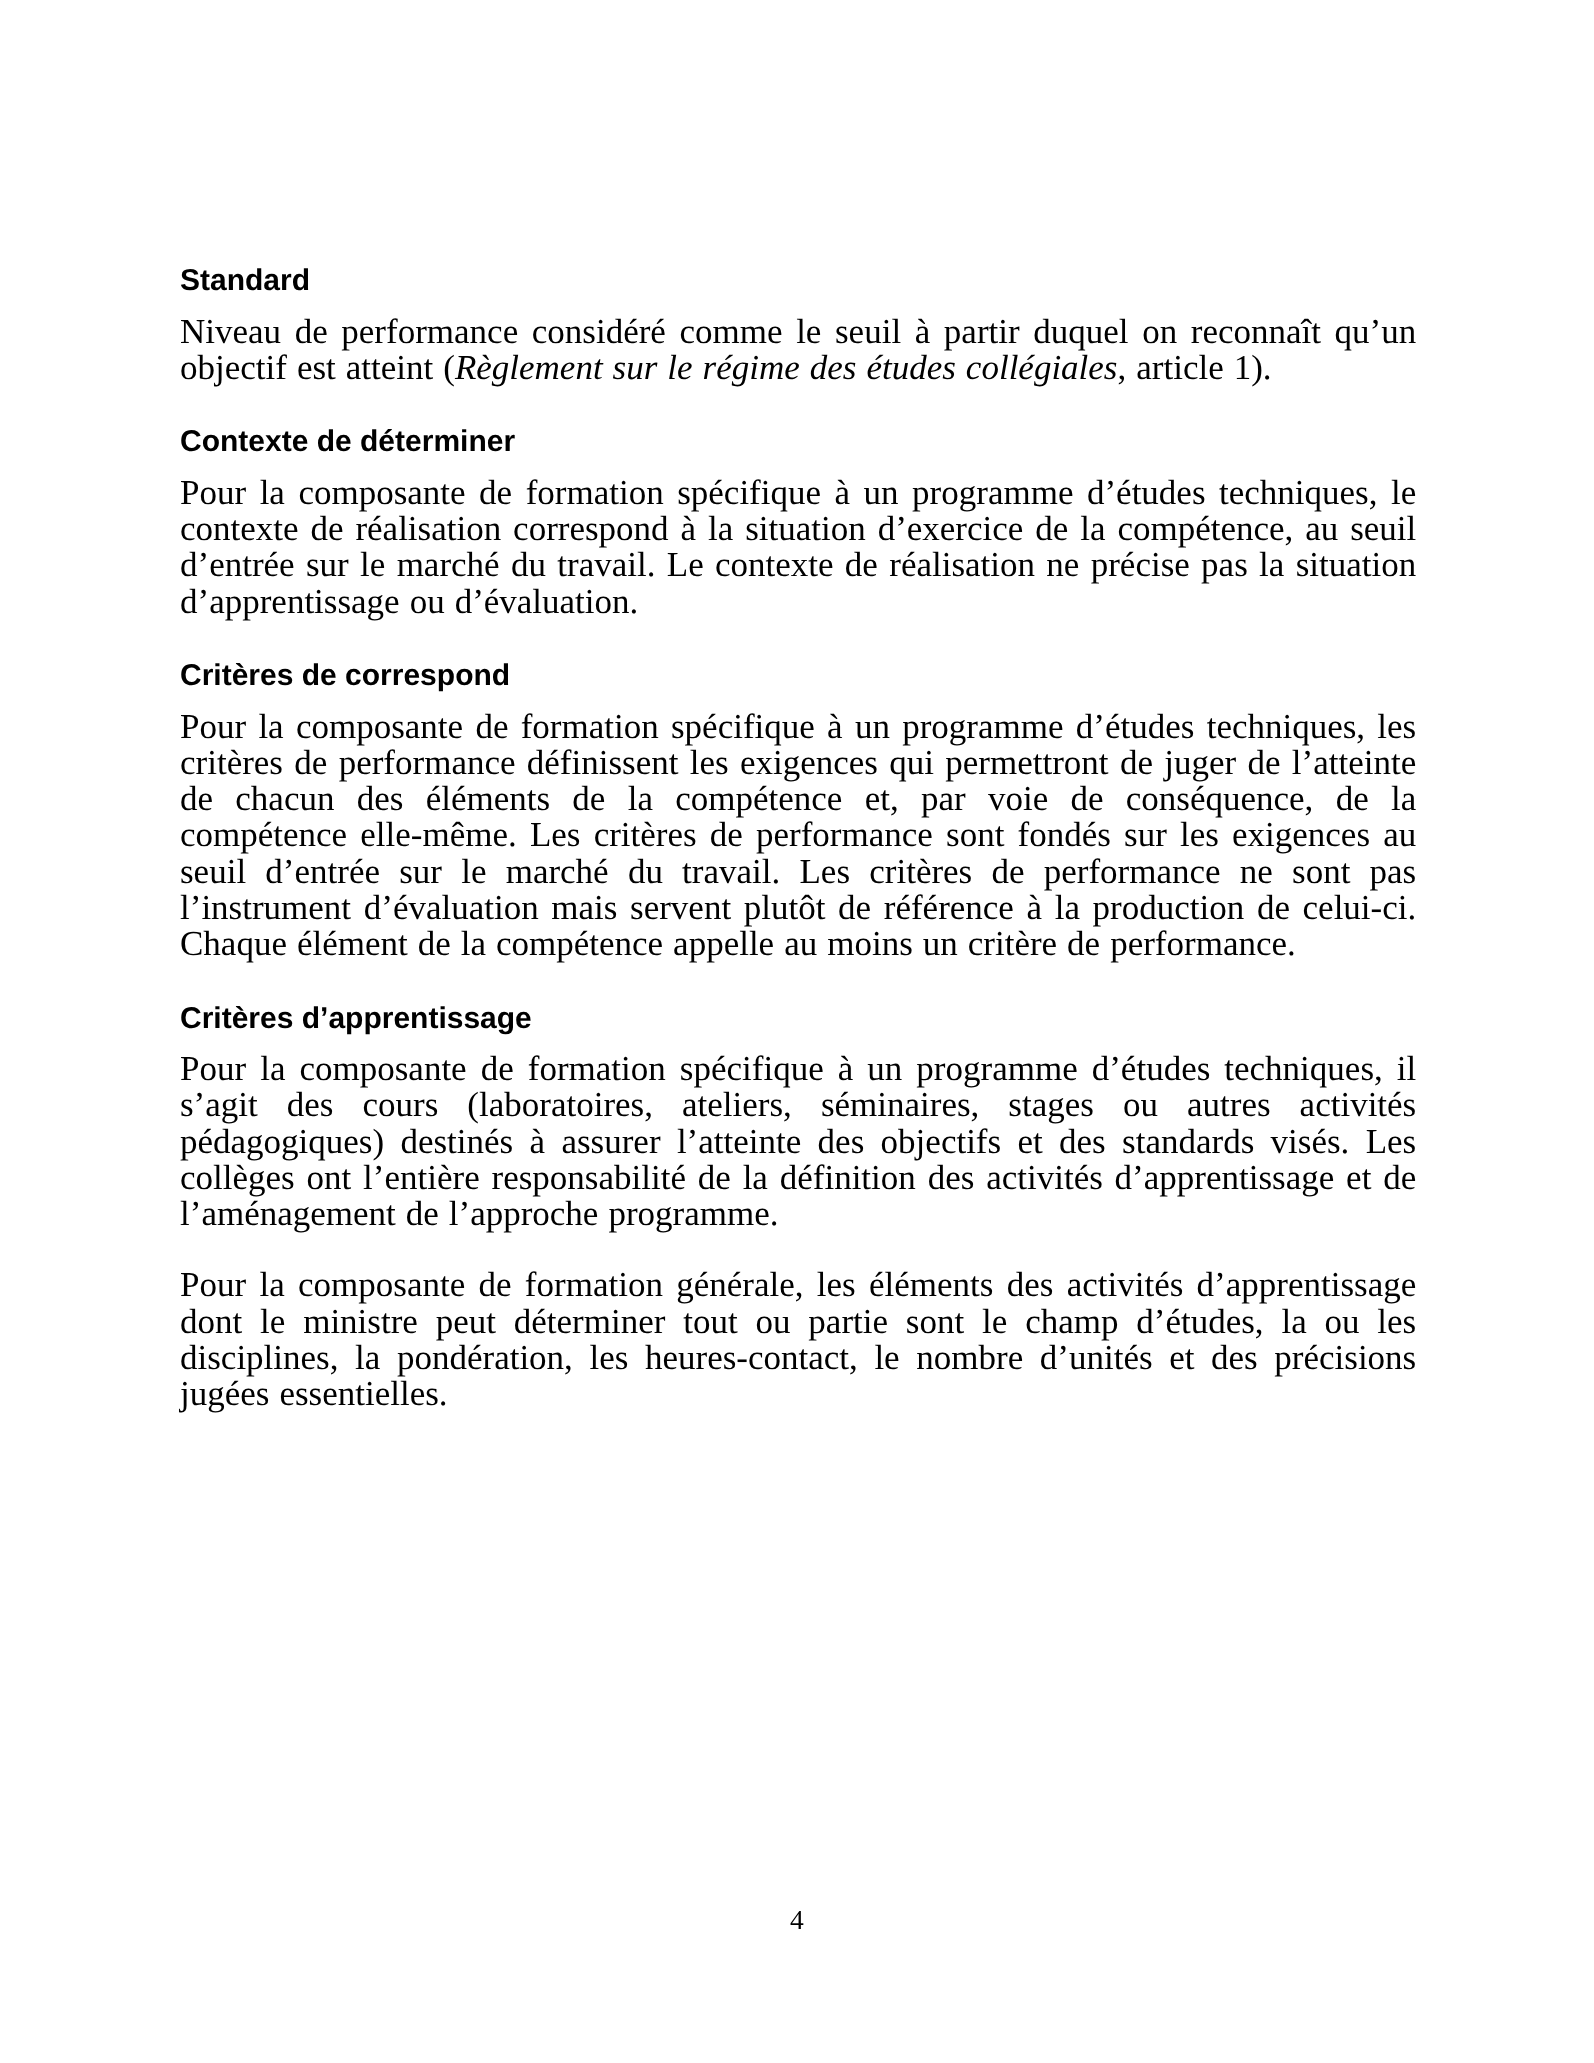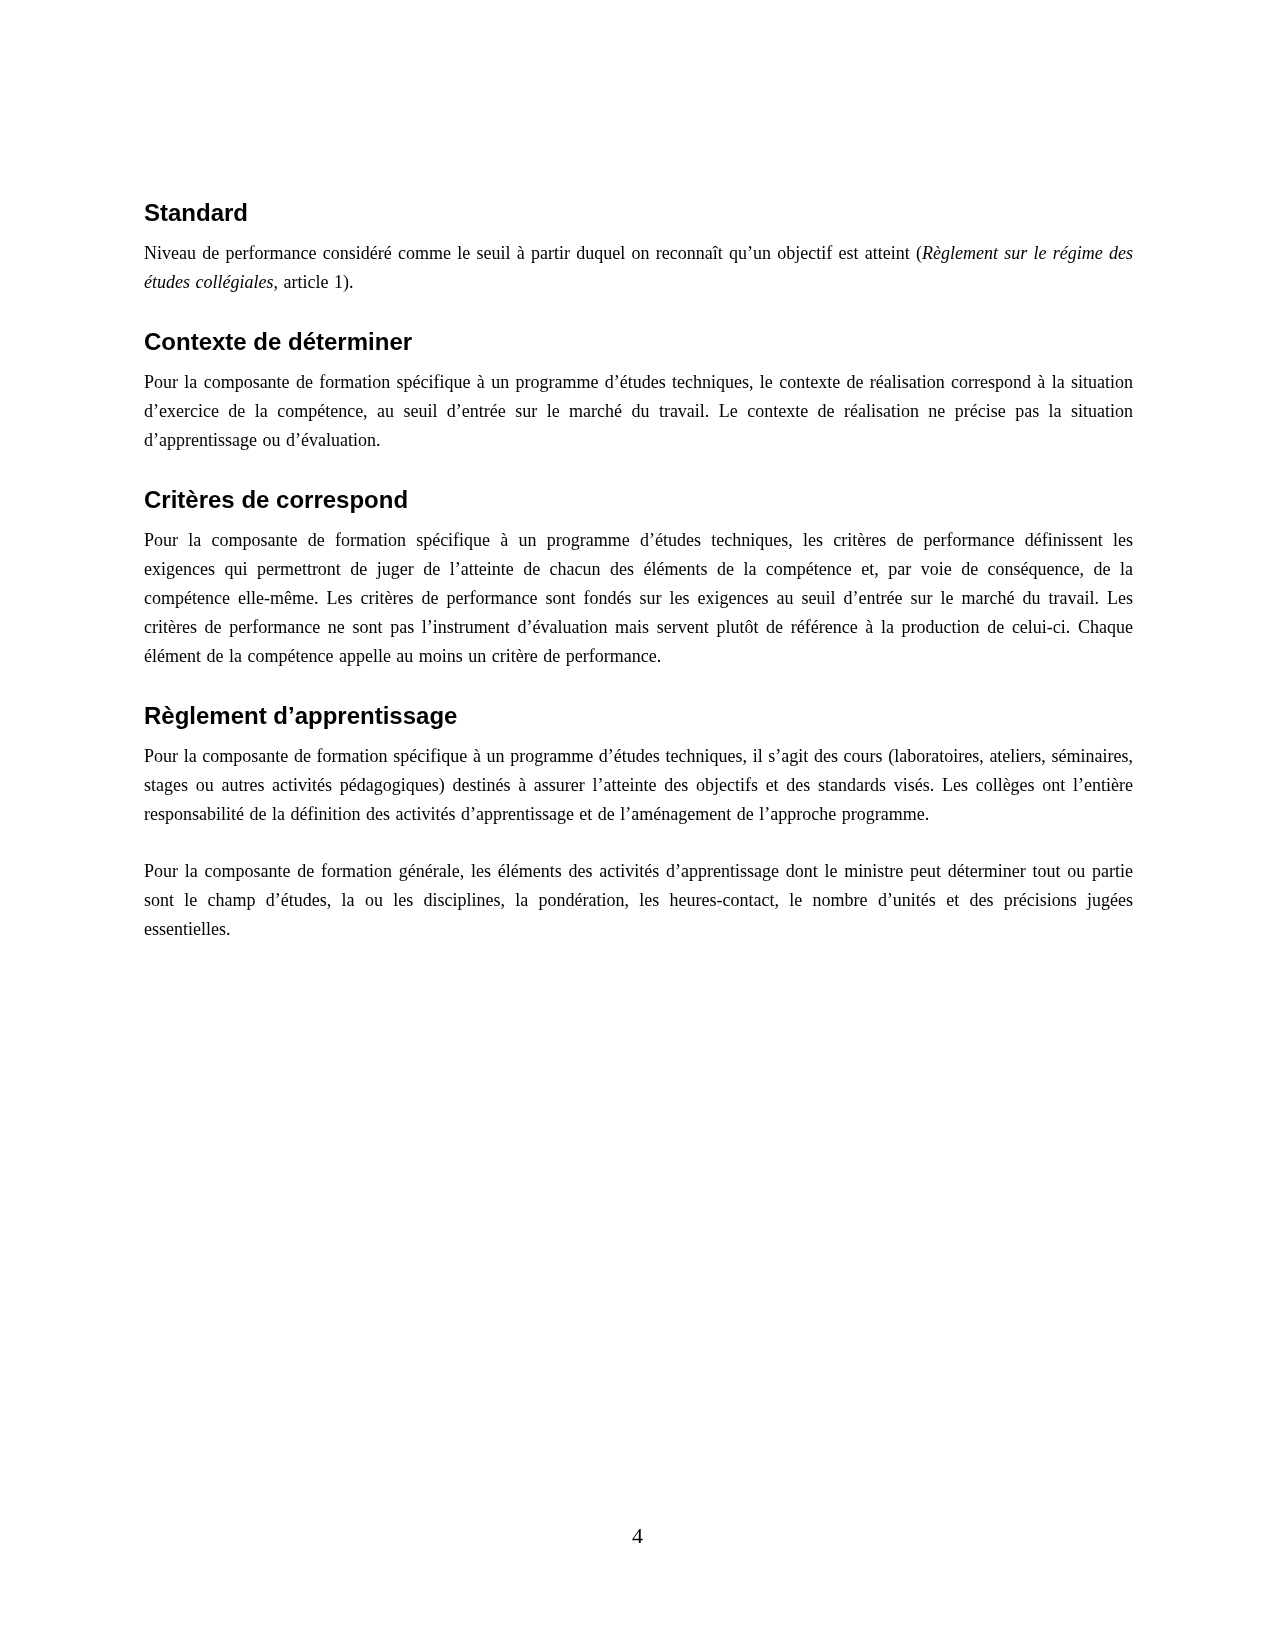--- a/index.html
+++ b/index.html
@@ -26,7 +26,7 @@
     margin: 32px 0 13px 0;
     color: #000000;
   }
-  .doc-section:first-child .section-heading { margin-top: 4px; }
+  .doc-section:first-child .section-heading { margin-top: 16px; }
   .body-paragraph {
     font-size: 18px;
     line-height: 29px;

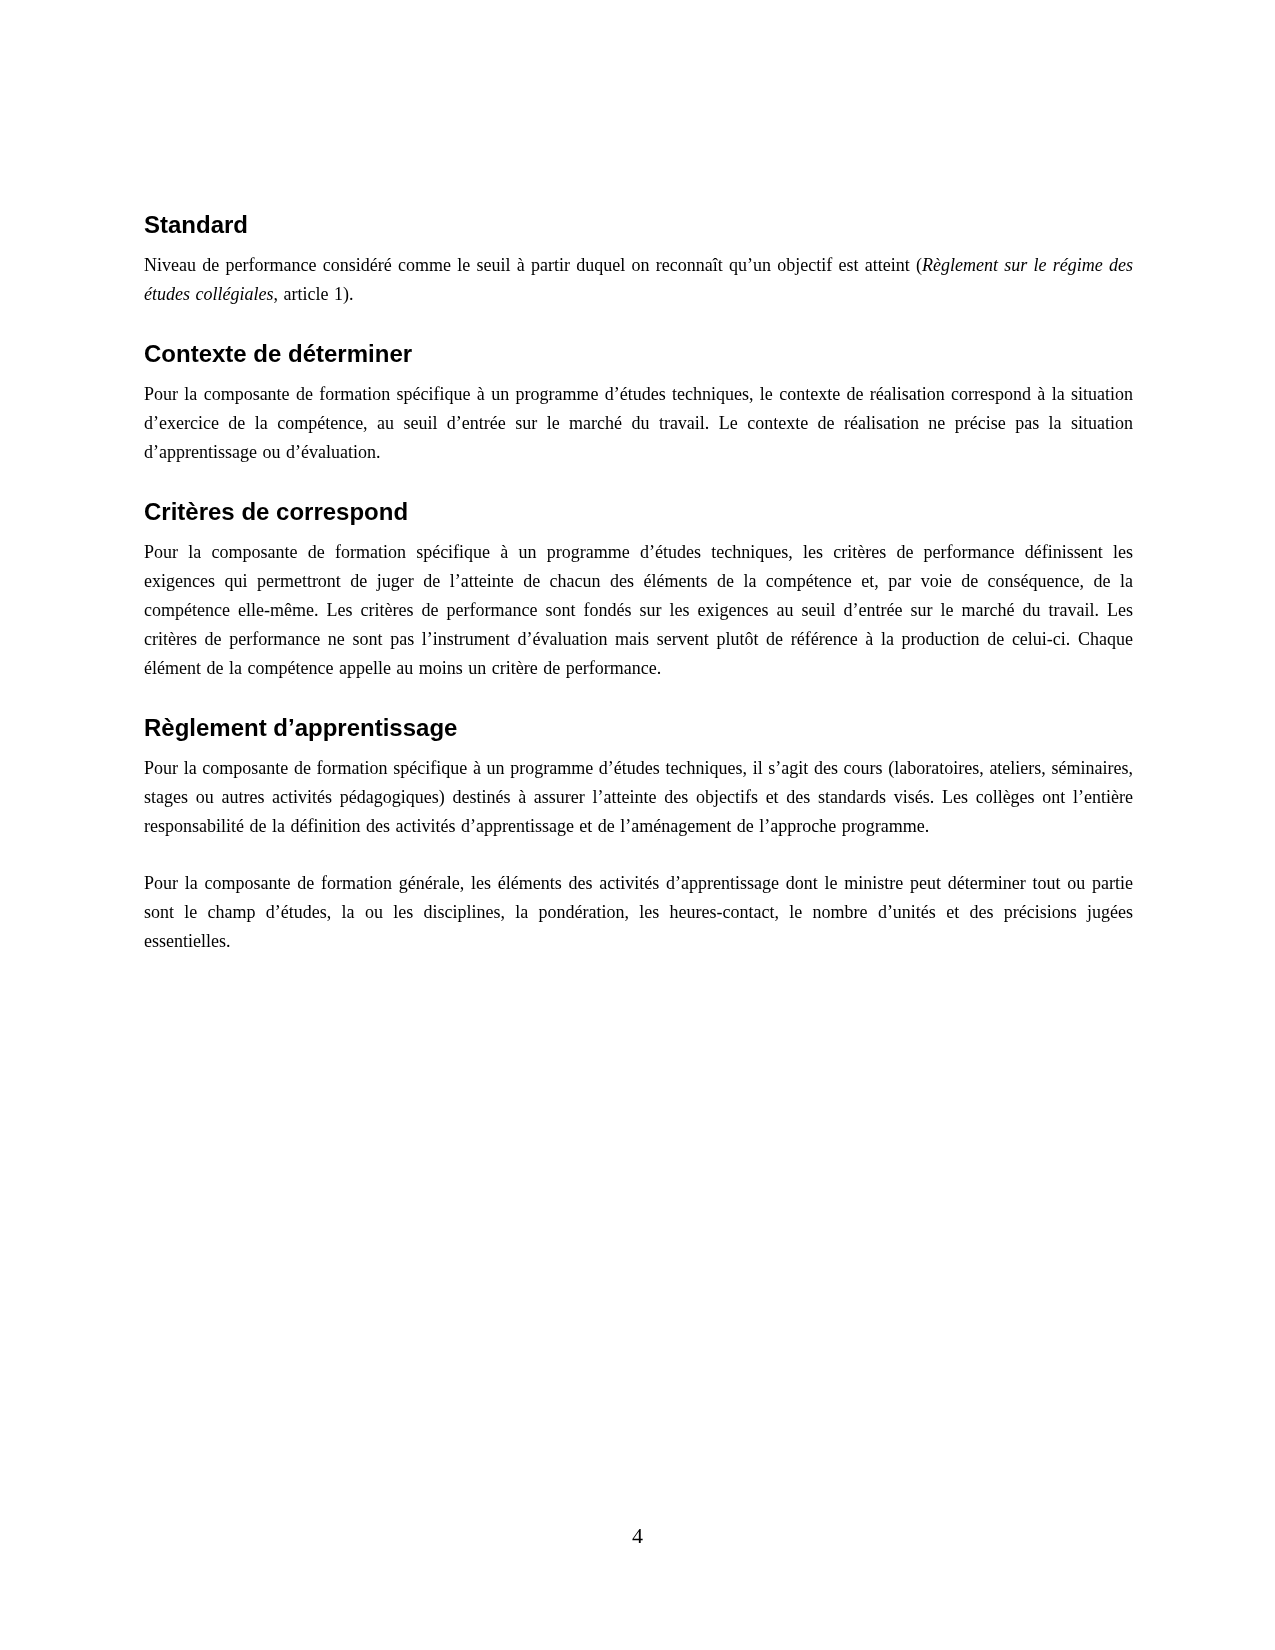--- a/index.html
+++ b/index.html
@@ -28,7 +28,7 @@
   }
   .doc-section:first-child .section-heading { margin-top: 16px; }
   .body-paragraph {
-    font-size: 18px;
+    font-size: 28px;
     line-height: 29px;
     text-align: justify;
     text-align-last: left;

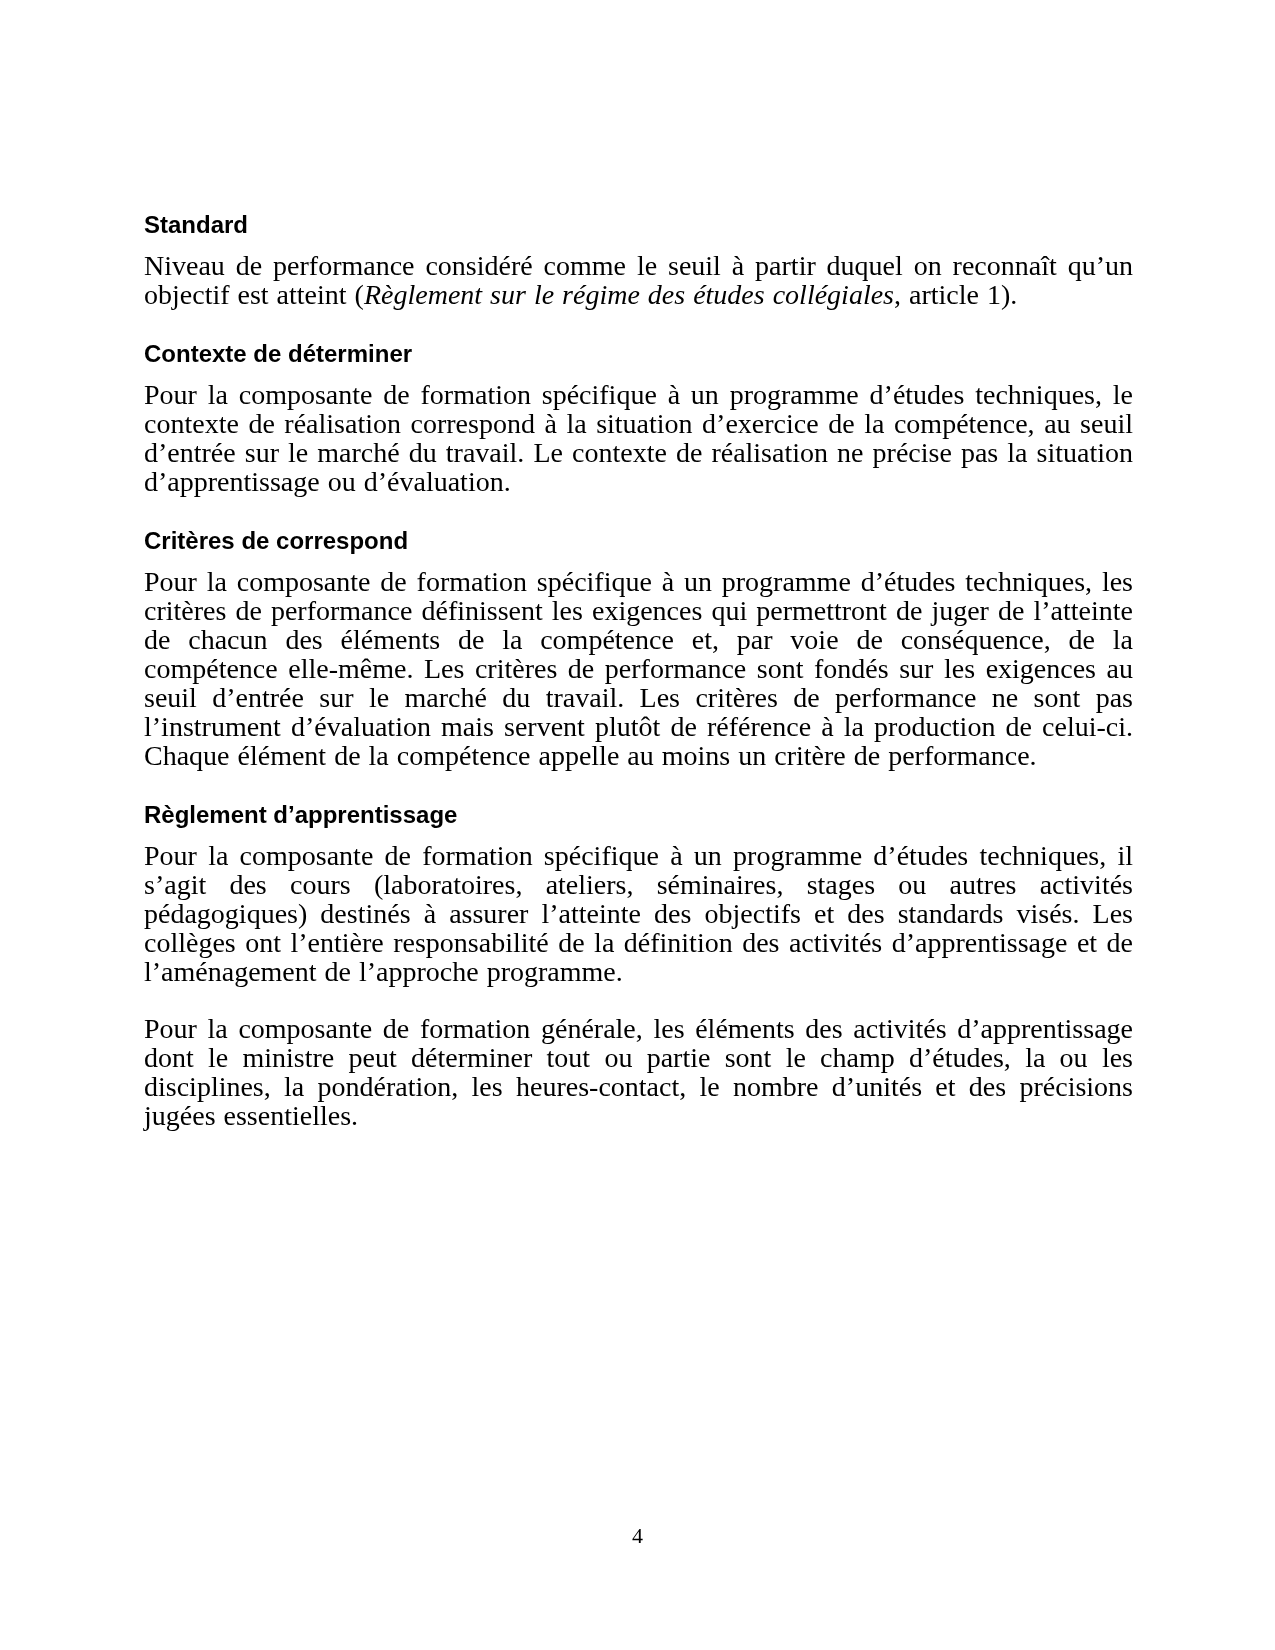--- a/index.html
+++ b/index.html
@@ -68,7 +68,7 @@
     </section>
 
     <section class="doc-section">
-      <h2 class="section-heading">Règlement d’apprentissage</h2>
+      <h2 class="section-heading">Critères d’apprentissage</h2>
       <p class="body-paragraph">Pour la composante de formation spécifique à un programme d’études techniques, il s’agit des cours (laboratoires, ateliers, séminaires, stages ou autres activités pédagogiques) destinés à assurer l’atteinte des objectifs et des standards visés.  Les collèges ont l’entière responsabilité de la définition des activités d’apprentissage et de l’aménagement de l’approche programme.</p>
       <p class="body-paragraph">Pour la composante de formation générale, les éléments des activités d’apprentissage dont le ministre peut déterminer tout ou partie sont le champ d’études, la ou les disciplines, la pondération, les heures-contact, le nombre d’unités et des précisions jugées essentielles.</p>
     </section>

